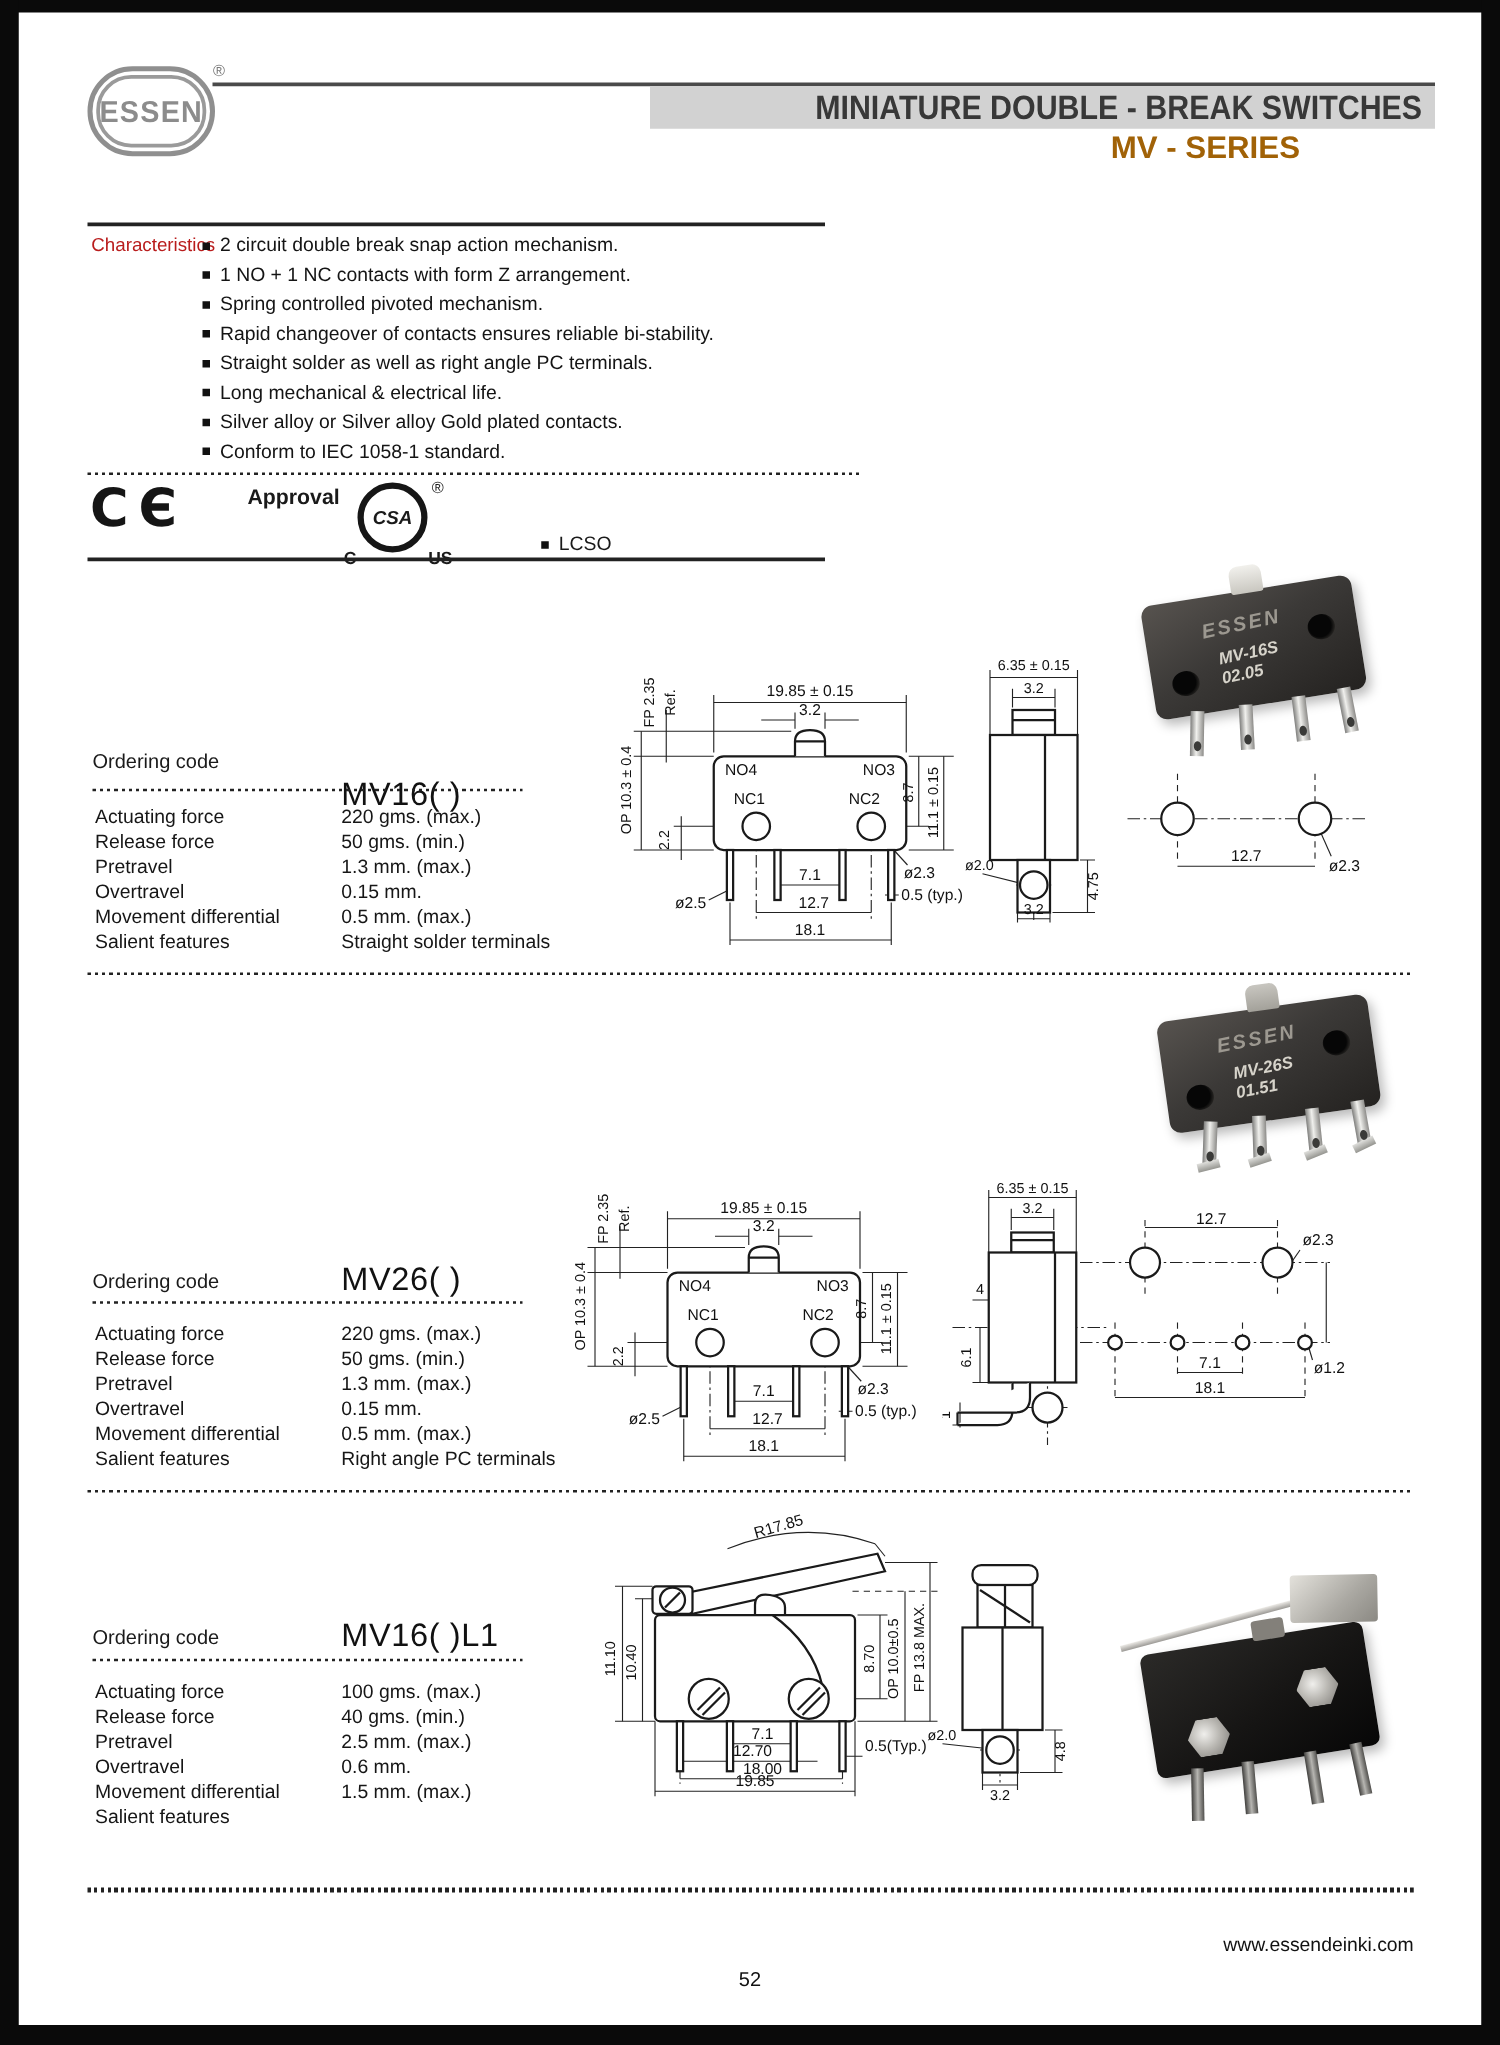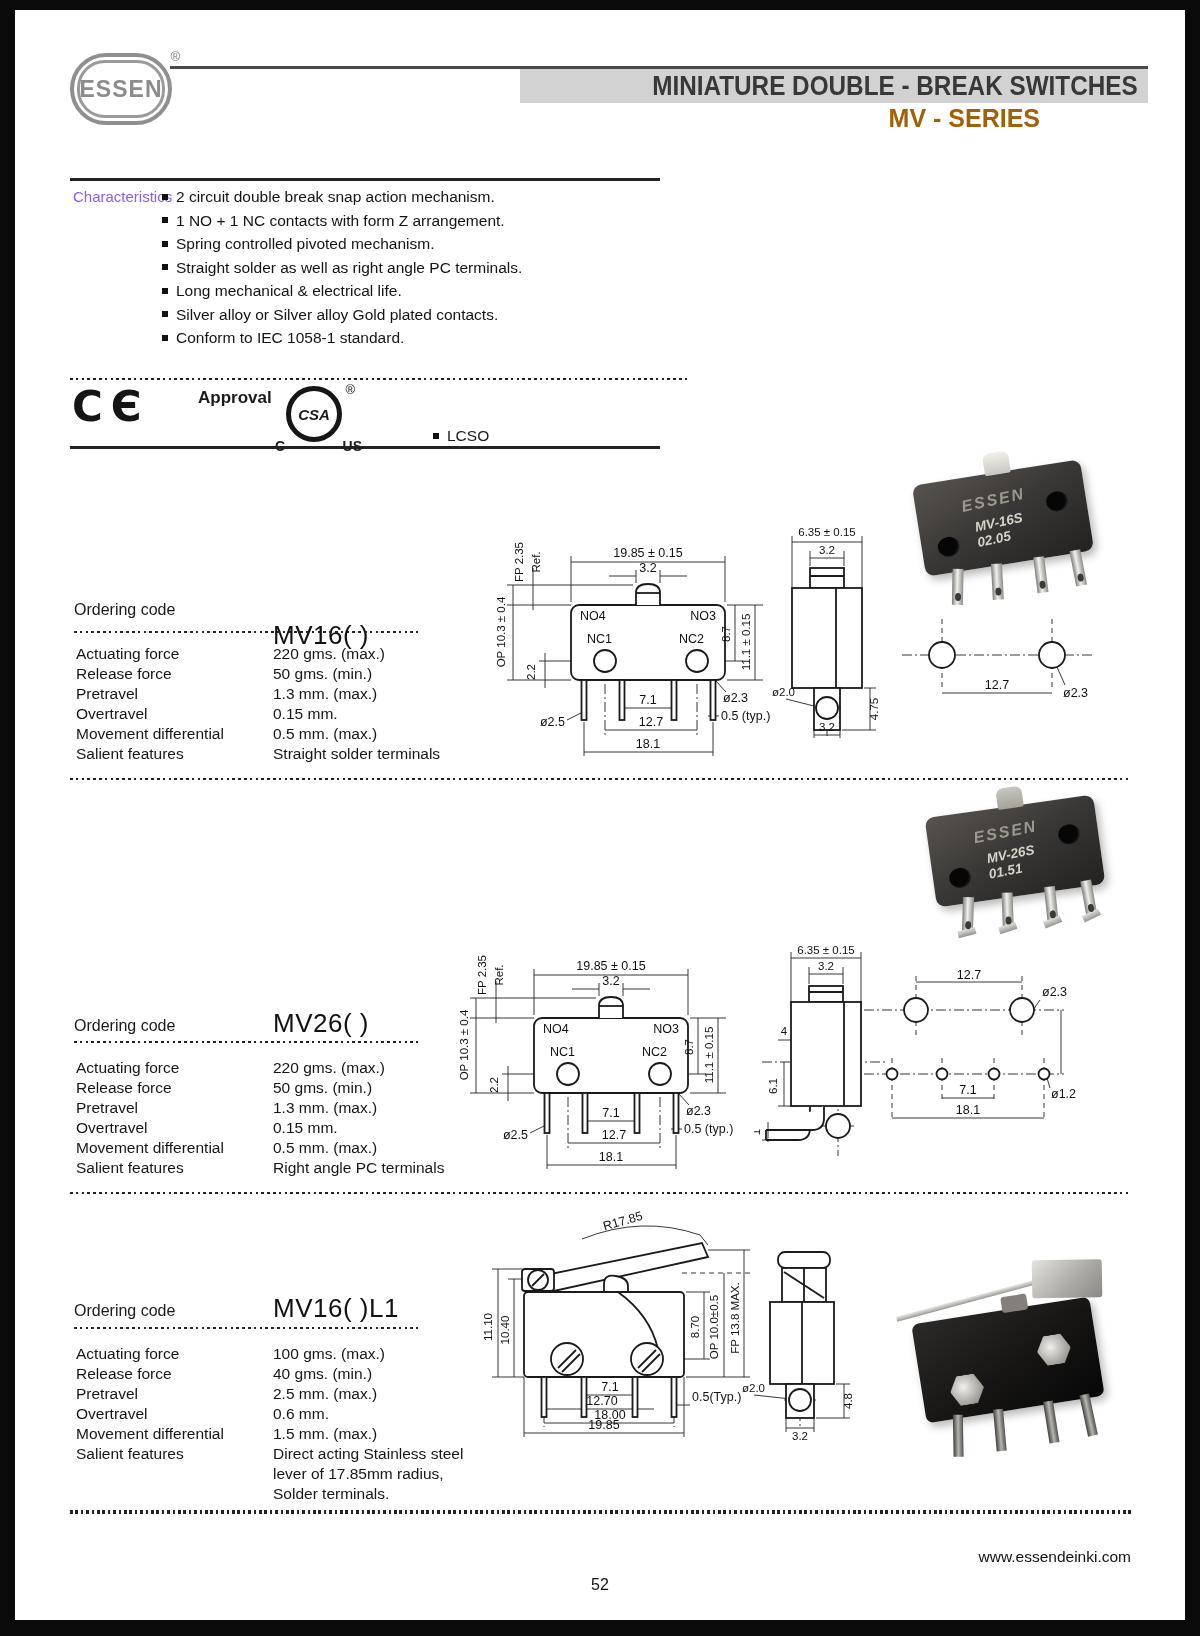--- a/index.html
+++ b/index.html
@@ -20,7 +20,7 @@
   .dotline{height:2.2px;background:repeating-linear-gradient(to right,#222 0 2.6px,transparent 2.6px 5.8px);}
   .dotline-thick{height:3.5px;background:repeating-linear-gradient(to right,#222 0 2.6px,transparent 2.6px 5.4px);}
   
-  .char-label{font-size:15px;color:#8b5cf6;}
+  .char-label{font-size:15px;color:#b91c1c;}
   .char-list{font-size:15.5px;line-height:23.5px;color:#141414;}
   .char-item{display:flex;align-items:flex-start;}
   .sq{width:6px;height:6px;background:#111;display:inline-block;margin:8.5px 8px 0 0;flex:none;}

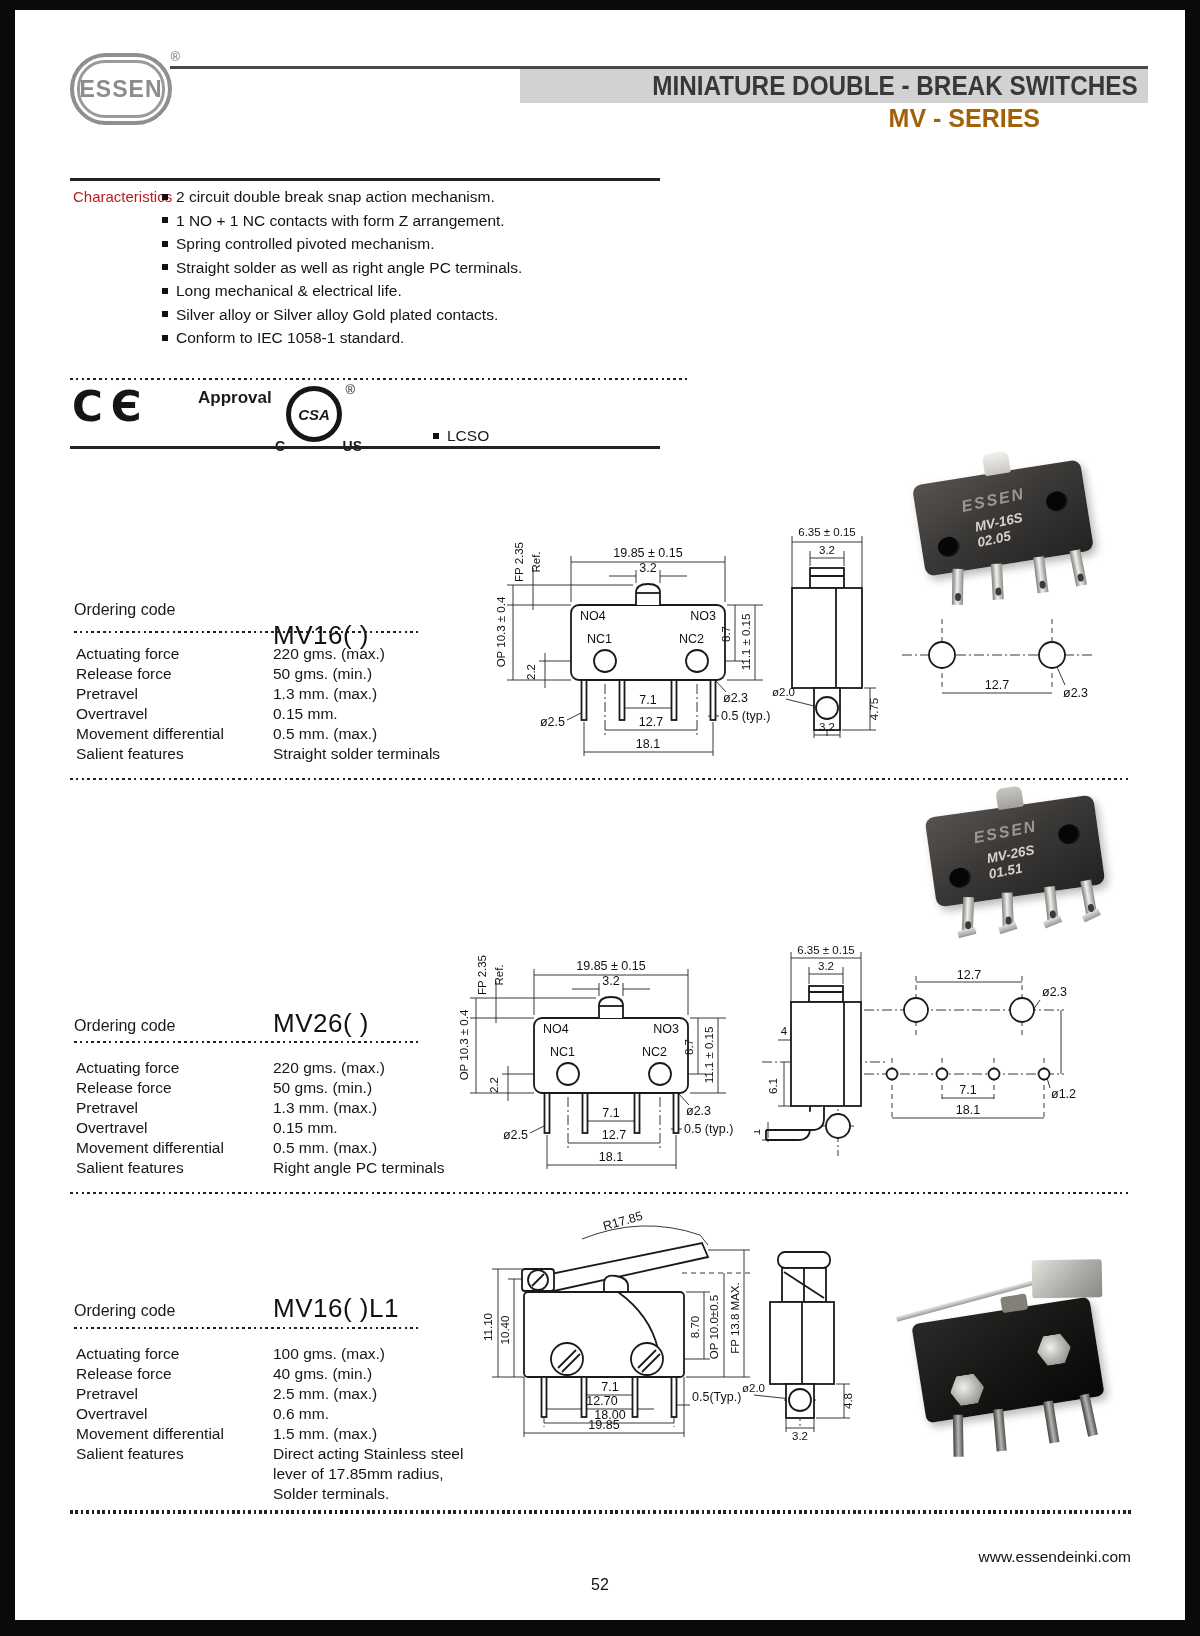--- a/index.html
+++ b/index.html
@@ -106,6 +106,10 @@
       </div>
     <div class="char-item">
         <span class="sq"></span>
+        <span>Rapid changeover of contacts ensures reliable bi-stability.</span>
+      </div>
+    <div class="char-item">
+        <span class="sq"></span>
         <span>Straight solder as well as right angle PC terminals.</span>
       </div>
     <div class="char-item">

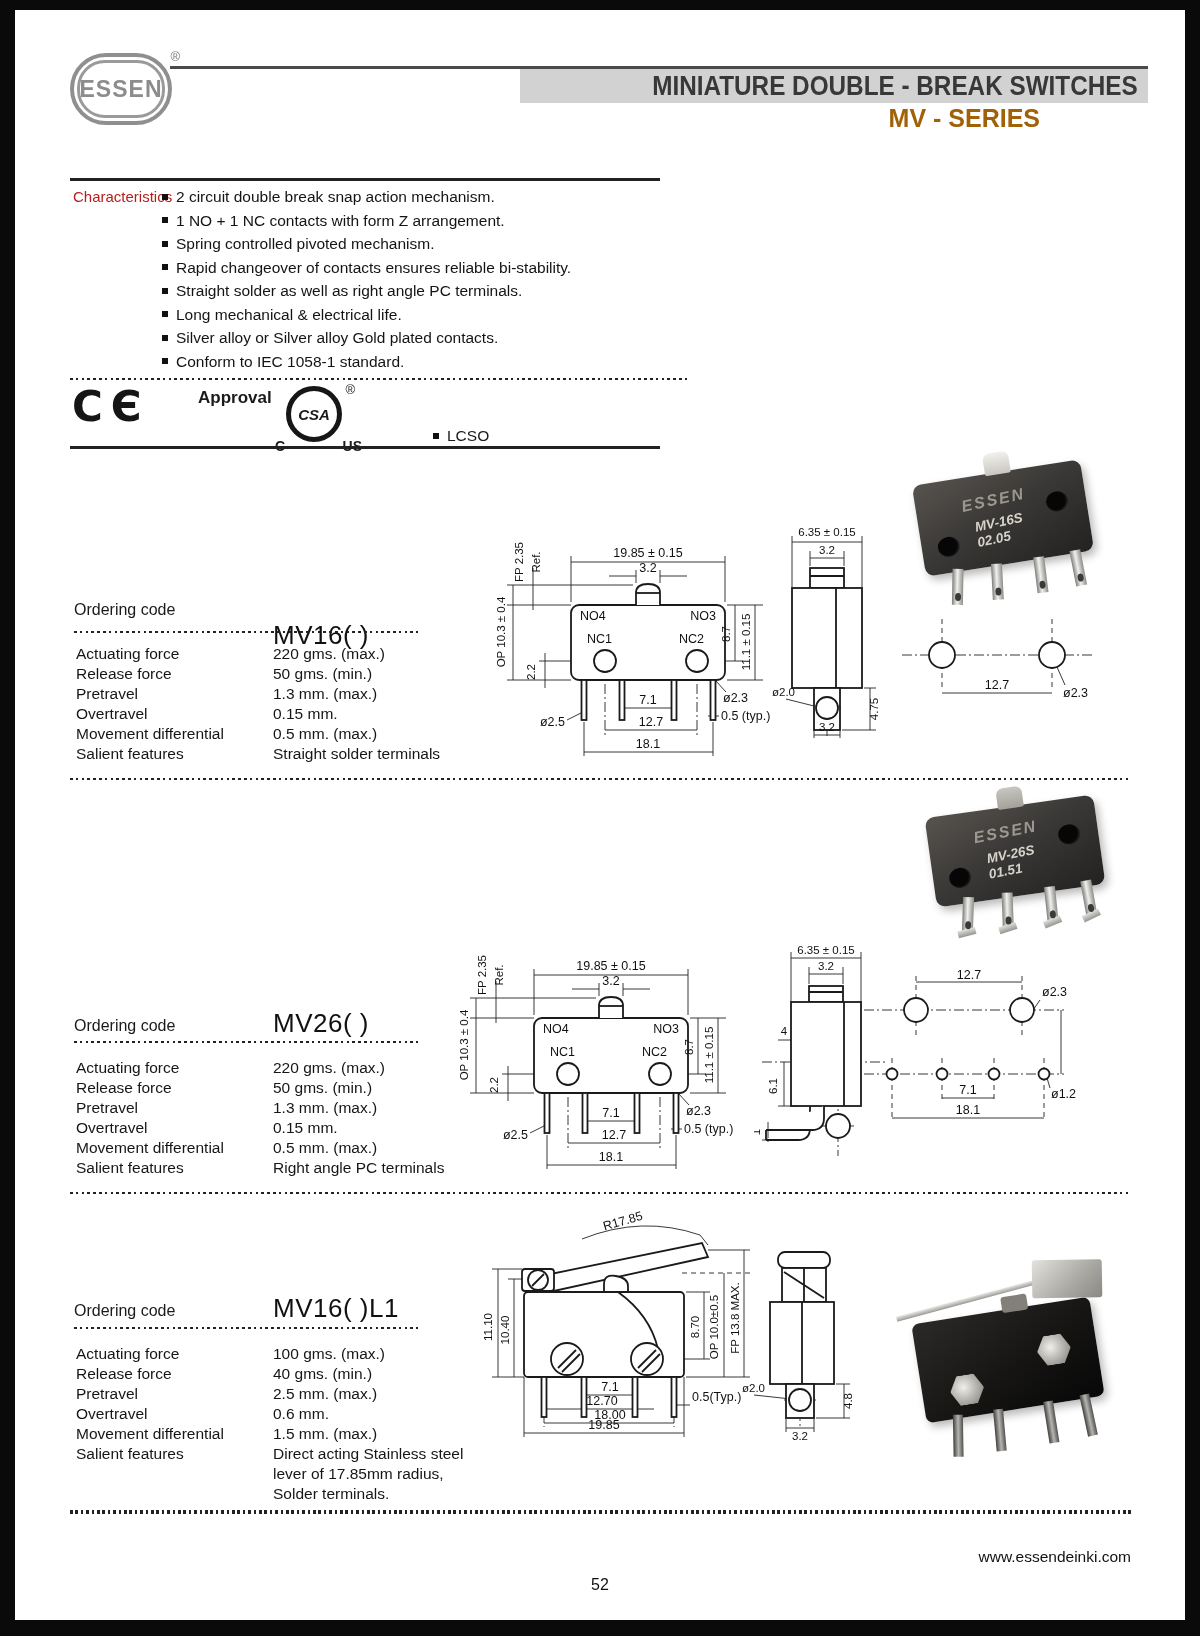--- a/index.html
+++ b/index.html
@@ -518,9 +518,6 @@
       </div>
     <div class="spec-row">
         <span class="spec-label">Salient features</span>
-        <span class="spec-value">Direct acting Stainless steel
-lever of 17.85mm radius,
-Solder terminals.</span>
       </div>
   </div>
 

